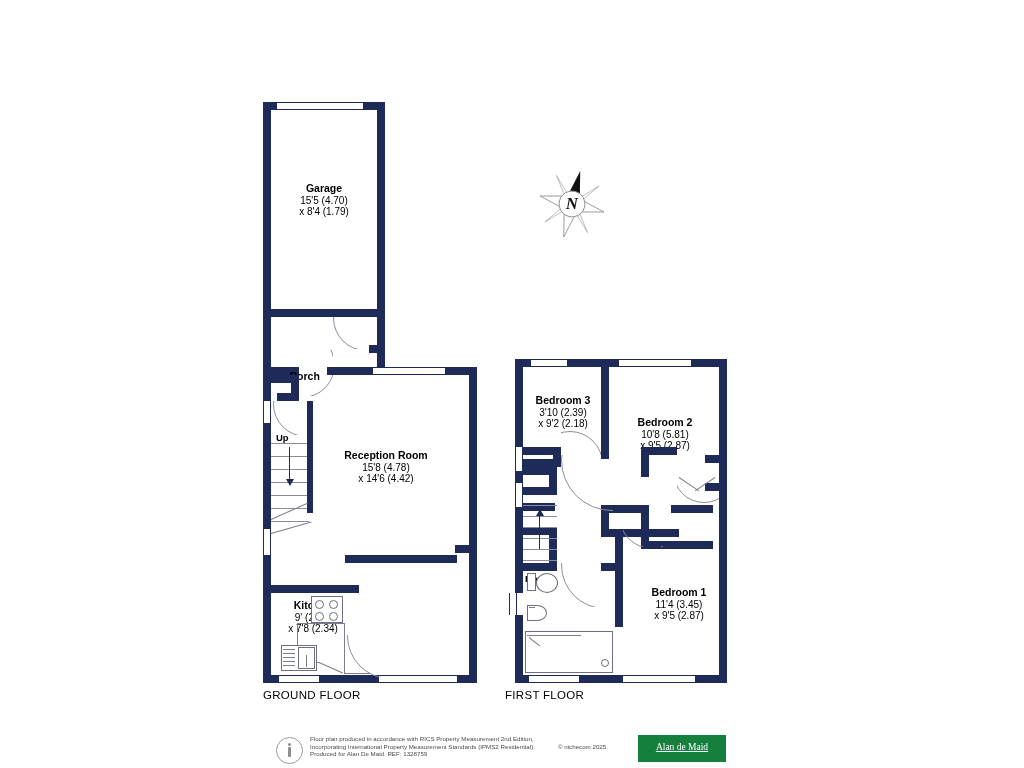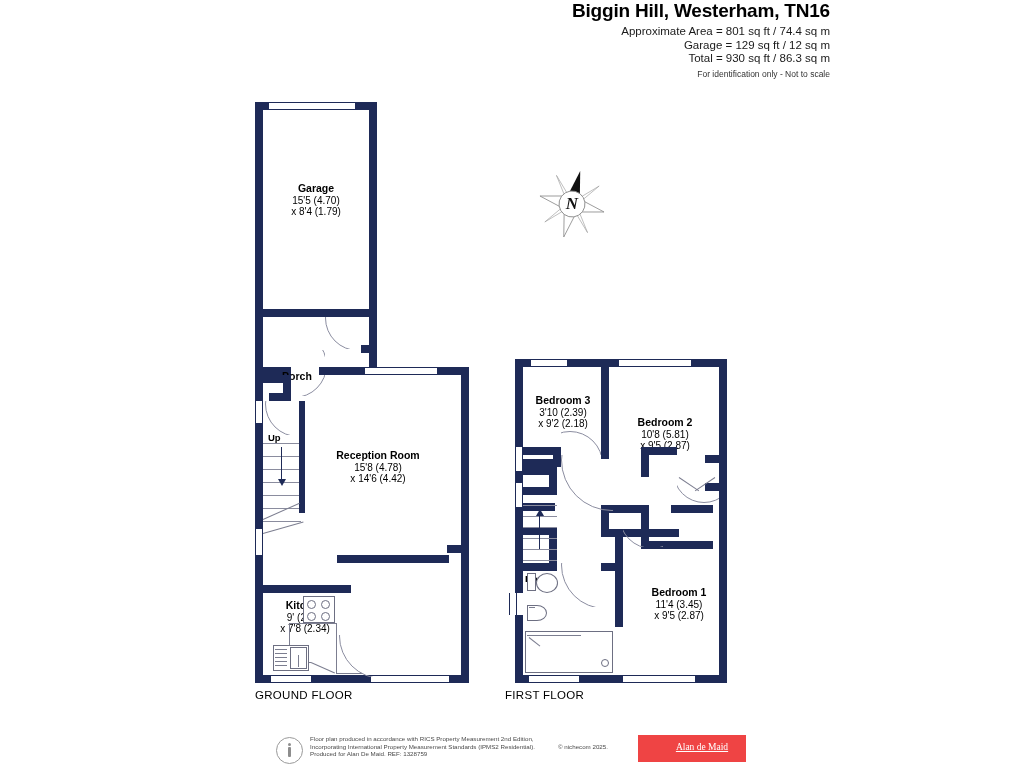--- a/index.html
+++ b/index.html
@@ -65,15 +65,6 @@
 
 <div id="root">
 
-  <div class="header">
-    <div class="title">Biggin Hill, Westerham, TN16</div>
-    <div class="sub">
-      <div>Approximate Area = 801 sq ft / 74.4 sq m</div>
-      <div>Garage = 129 sq ft / 12 sq m</div>
-      <div>Total = 930 sq ft / 86.3 sq m</div>
-    </div>
-    <div class="note">For identification only - Not to scale</div>
-  </div>
 
   <div class="compass">
     <svg width="78" height="76" viewBox="0 0 78 76">

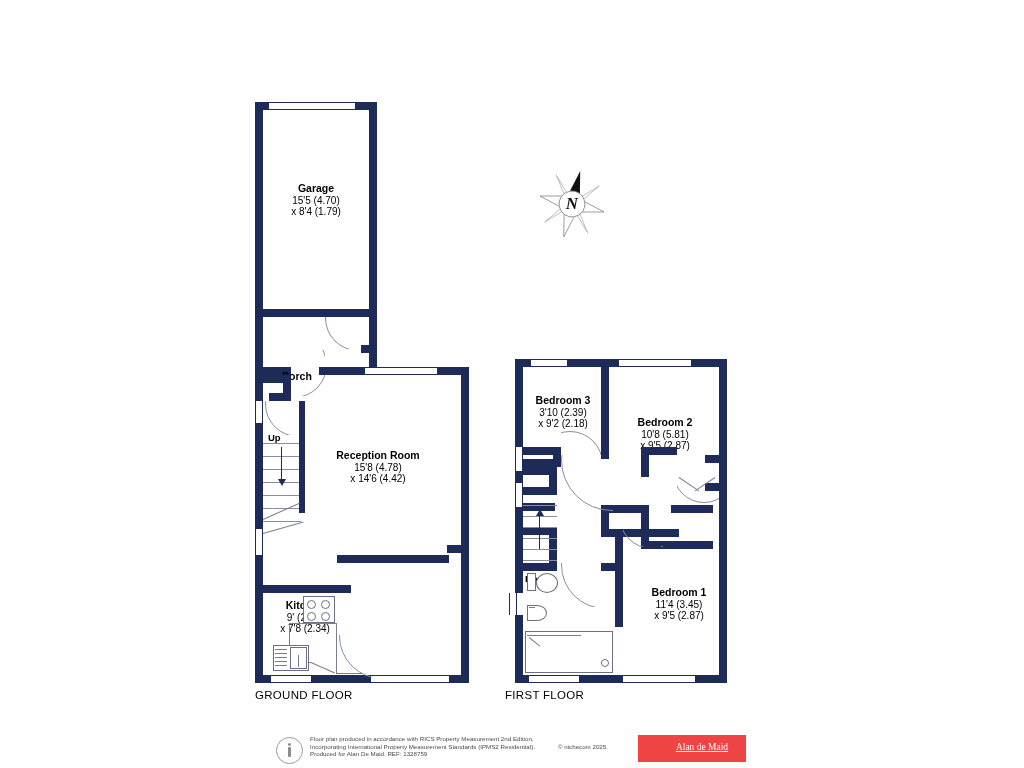--- a/index.html
+++ b/index.html
@@ -83,7 +83,7 @@
     </svg>
   </div>
 
-  <div class="plan" style="left:247px;top:95px;width:230px;height:600px;">
+  <div class="plan" style="left:255px;top:95px;width:230px;height:600px;">
 
     <div class="wall" style="left:8px;top:7px;width:14px;height:8px;"></div>
     <div class="wall" style="left:108px;top:7px;width:22px;height:8px;"></div>

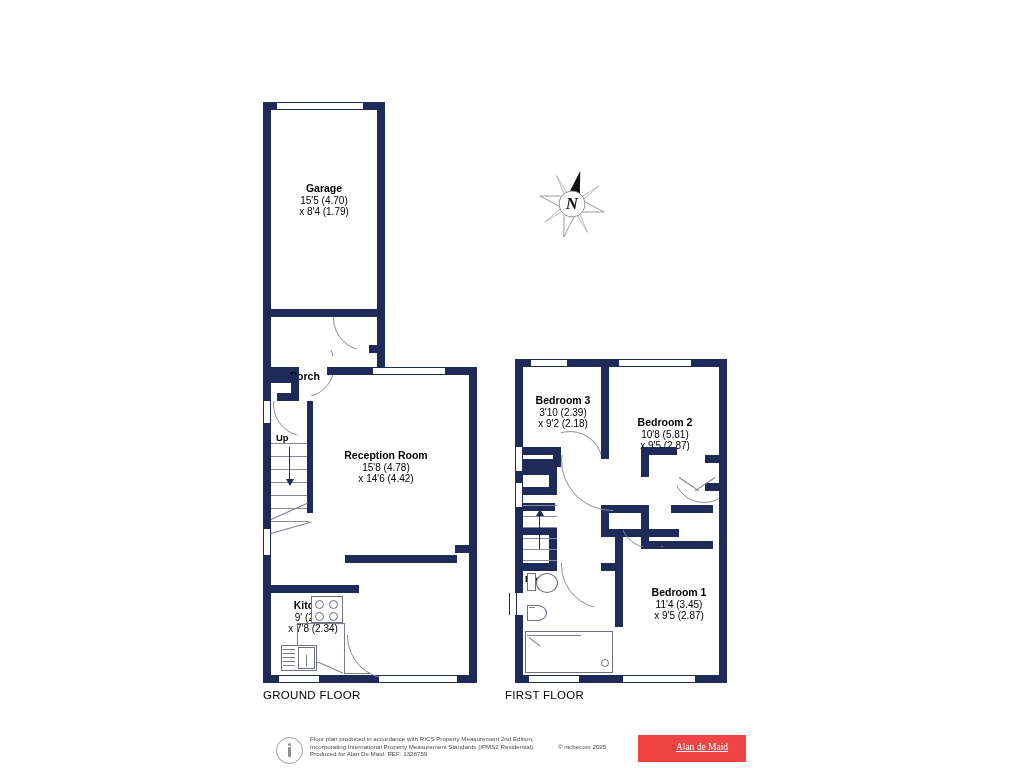--- a/index.html
+++ b/index.html
@@ -56,7 +56,7 @@
   .ricsmark{position:absolute;left:1px;top:4px;width:25px;height:25px;border:1px solid #9a9a9a;border-radius:50%;}
   .ricsmark .i{position:absolute;left:11px;top:9px;width:3px;height:10px;background:#8d8d8d;border-radius:1px;}
   .ricsmark .dot{position:absolute;left:11px;top:5px;width:3px;height:3px;background:#8d8d8d;border-radius:50%;}
-  .logo{position:absolute;left:363px;top:2px;width:88px;height:27px;background:#ef4444;padding-left:20px;}
+  .logo{position:absolute;left:363px;top:2px;width:88px;height:27px;background:#15803d;}
   .logo span{display:block;text-align:center;color:#ffffff;font-size:9.5px;margin-top:7px;
              text-decoration:underline;font-family:"Liberation Serif", serif;}
 </style>

